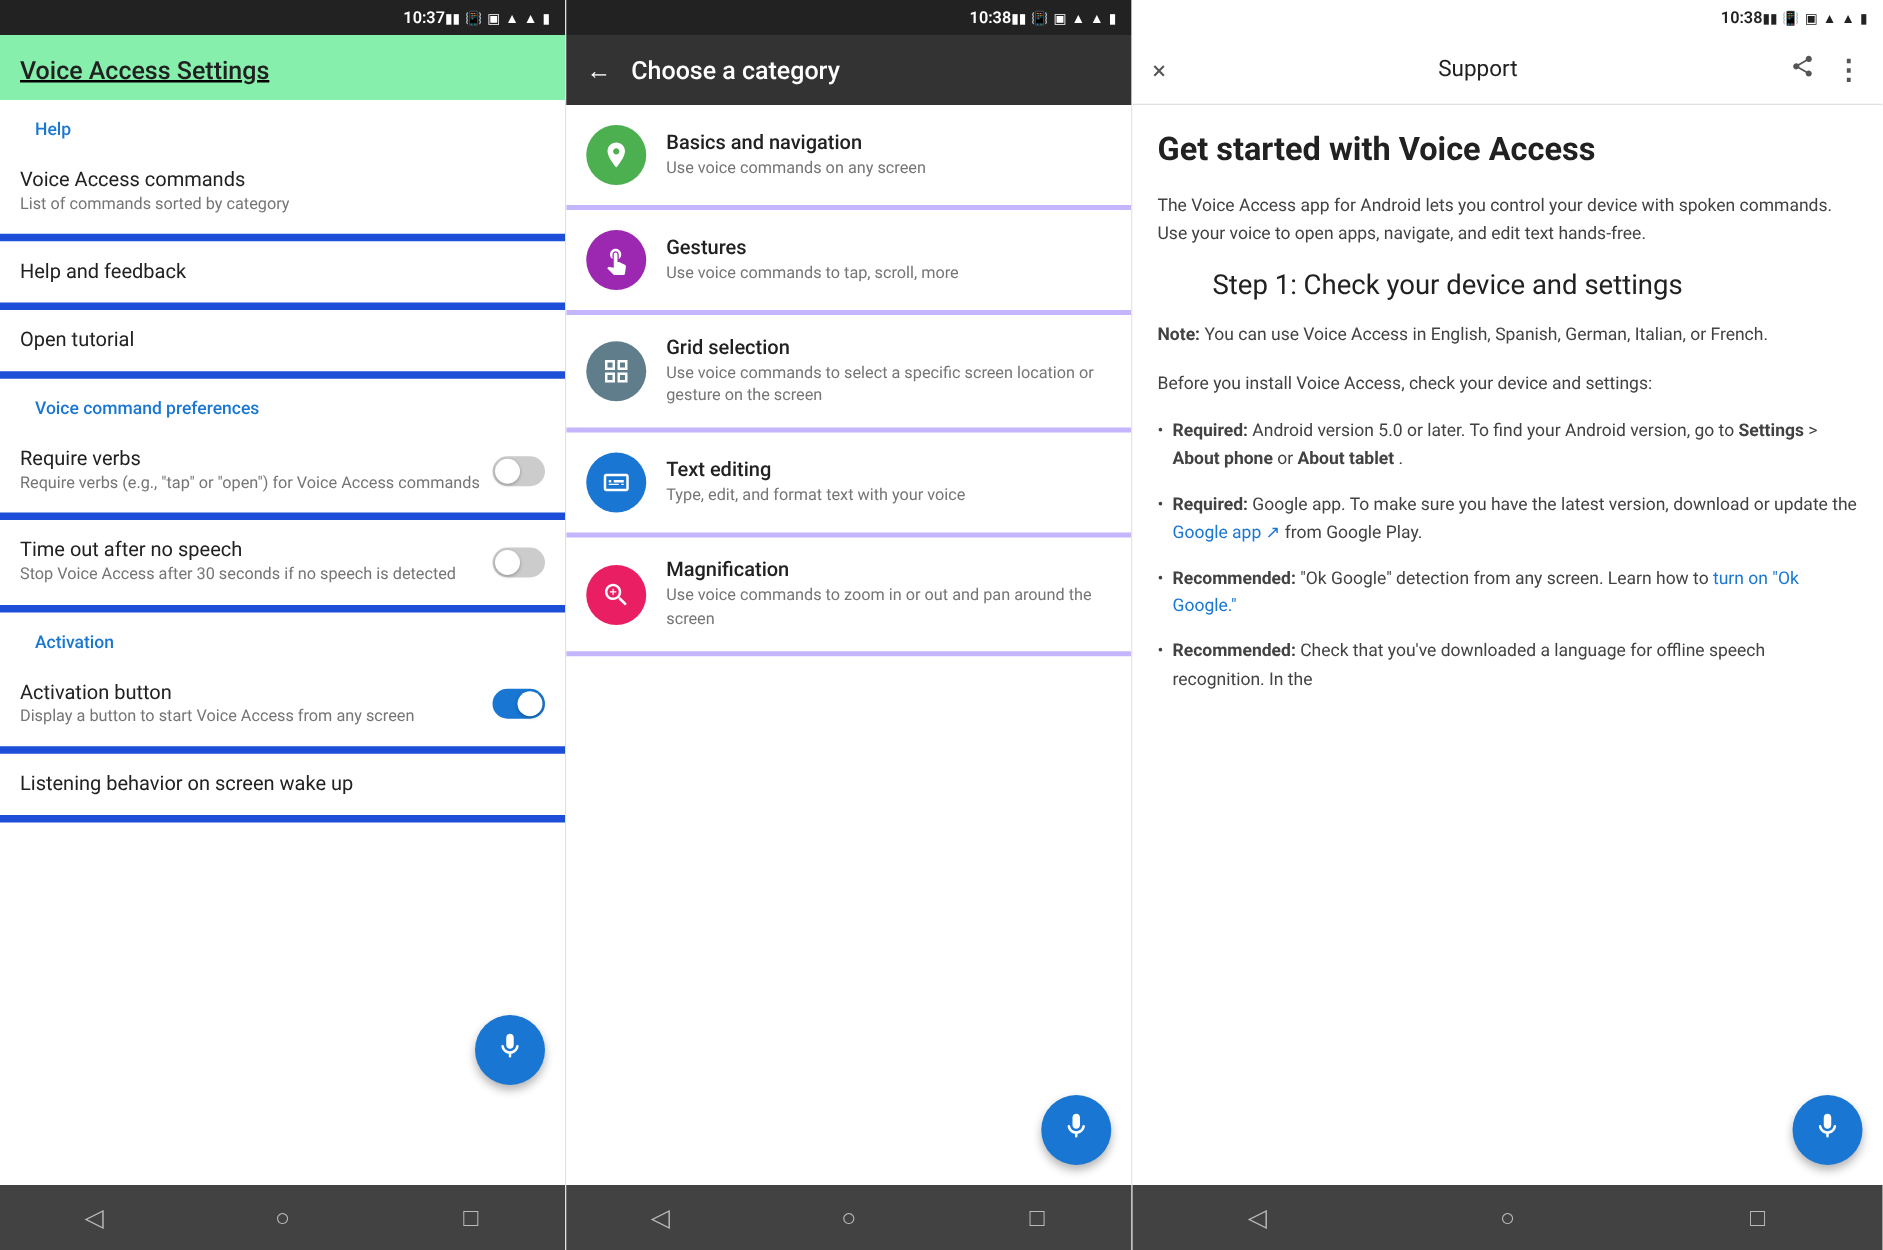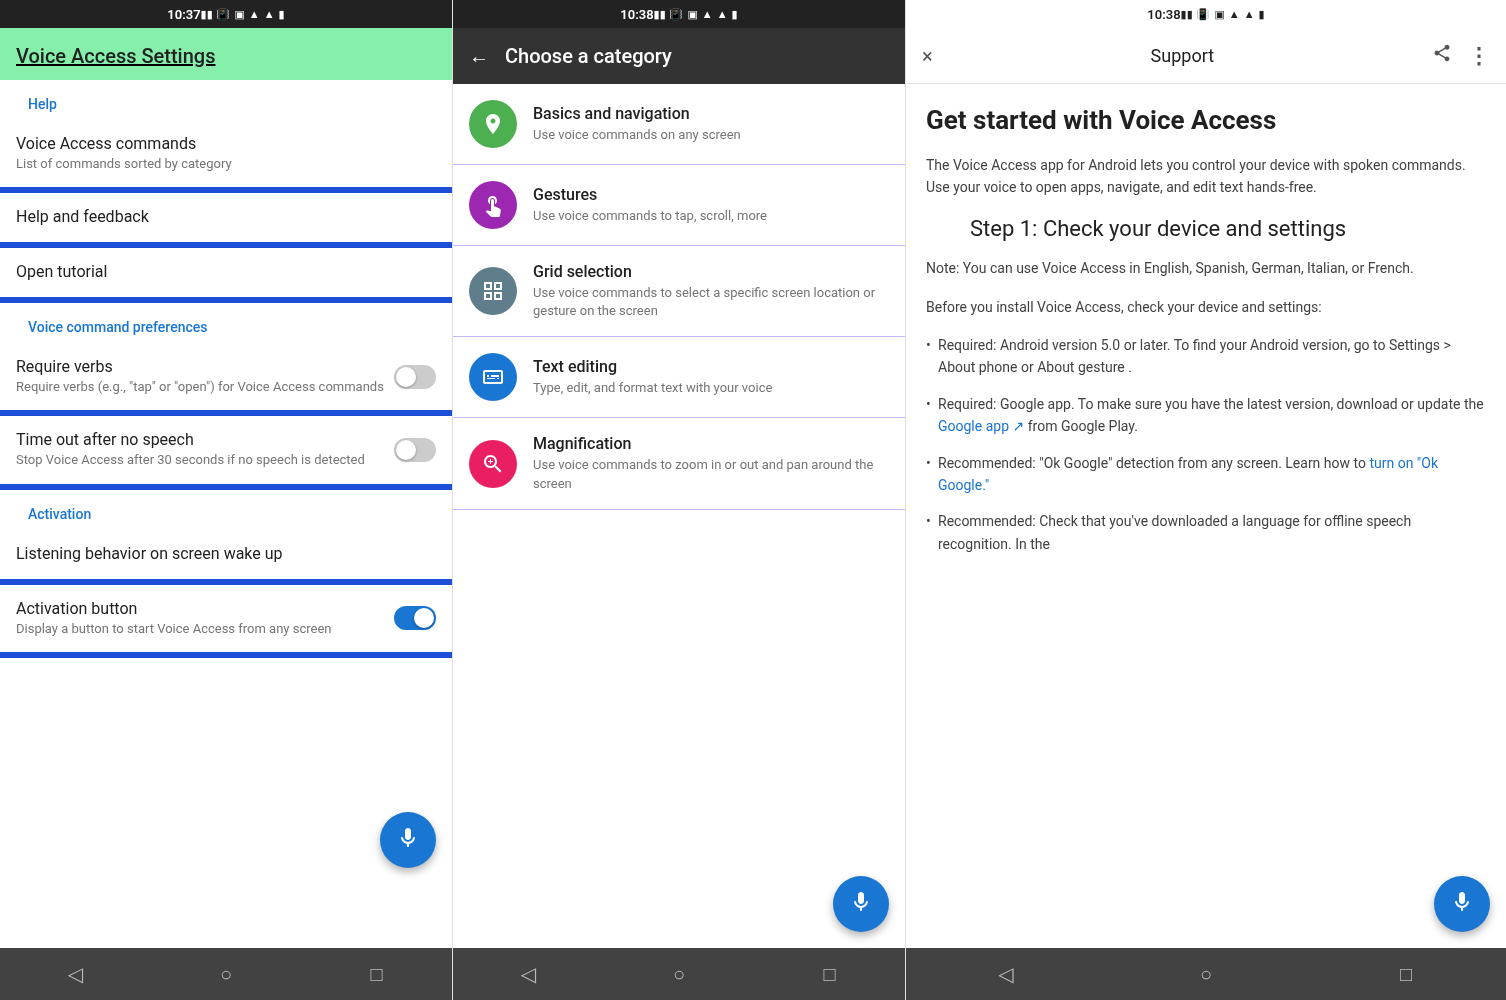--- a/index.html
+++ b/index.html
@@ -51,7 +51,7 @@
       background: #222;
       display: flex;
       align-items: center;
-      justify-content: center;
+      justify-content: flex-end;
       padding: 0 12px;
       flex-shrink: 0;
     }

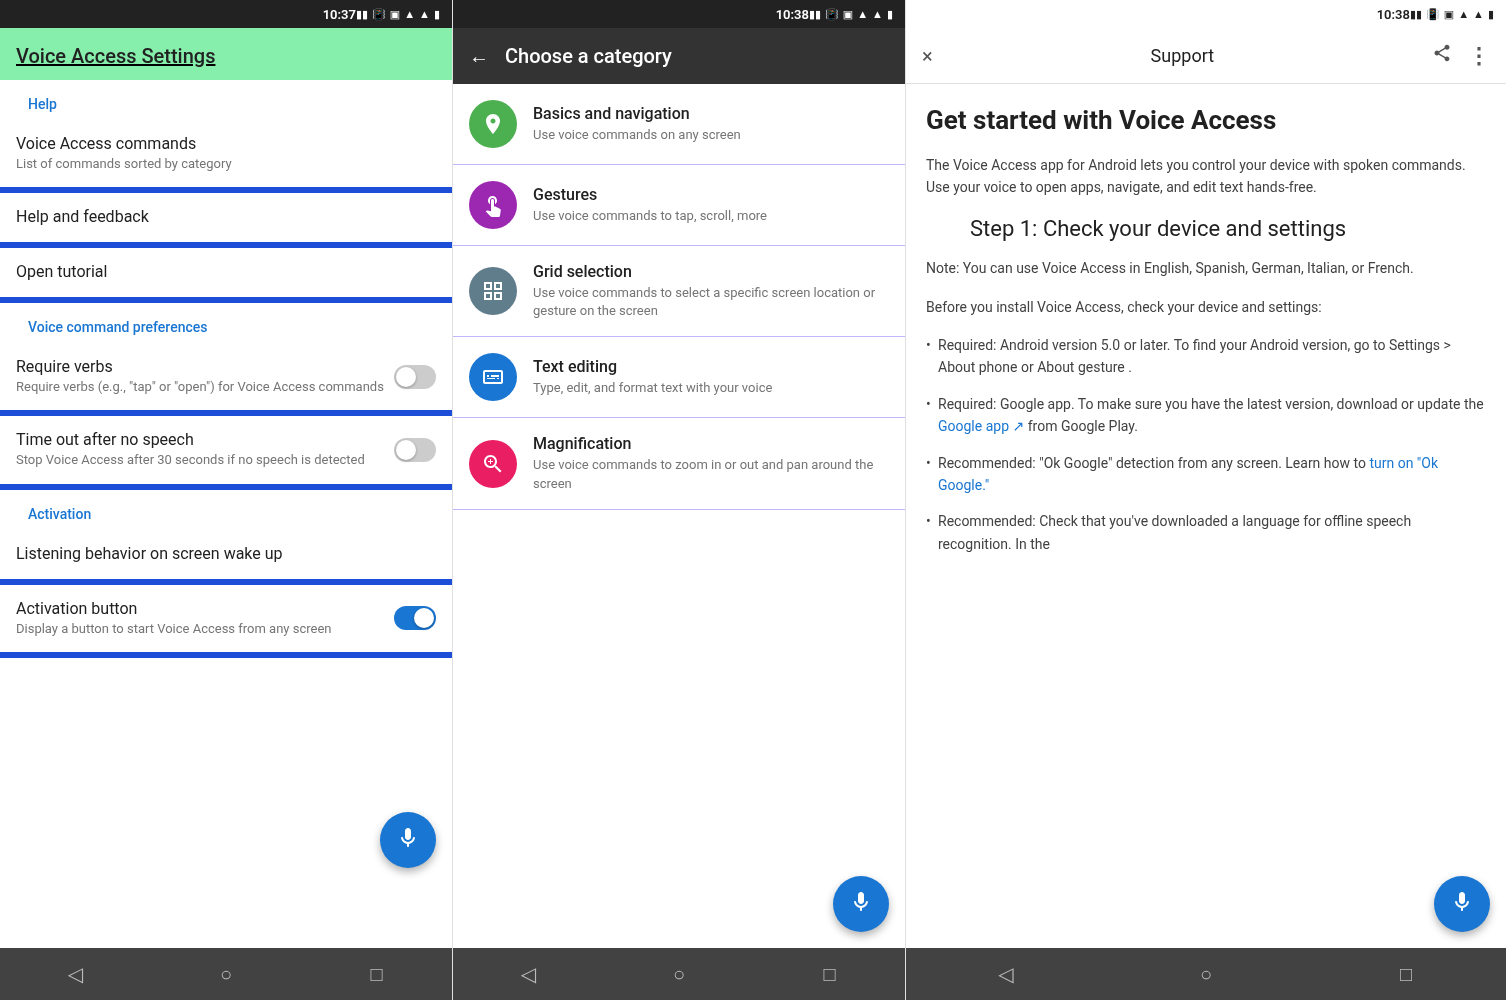--- a/index.html
+++ b/index.html
@@ -241,7 +241,7 @@
       display: flex;
       align-items: center;
       padding: 16px;
-      border-bottom: 1px solid #c4b5fd;
+      border-bottom: 4px solid #c4b5fd;
       cursor: pointer;
     }
     .category-icon {

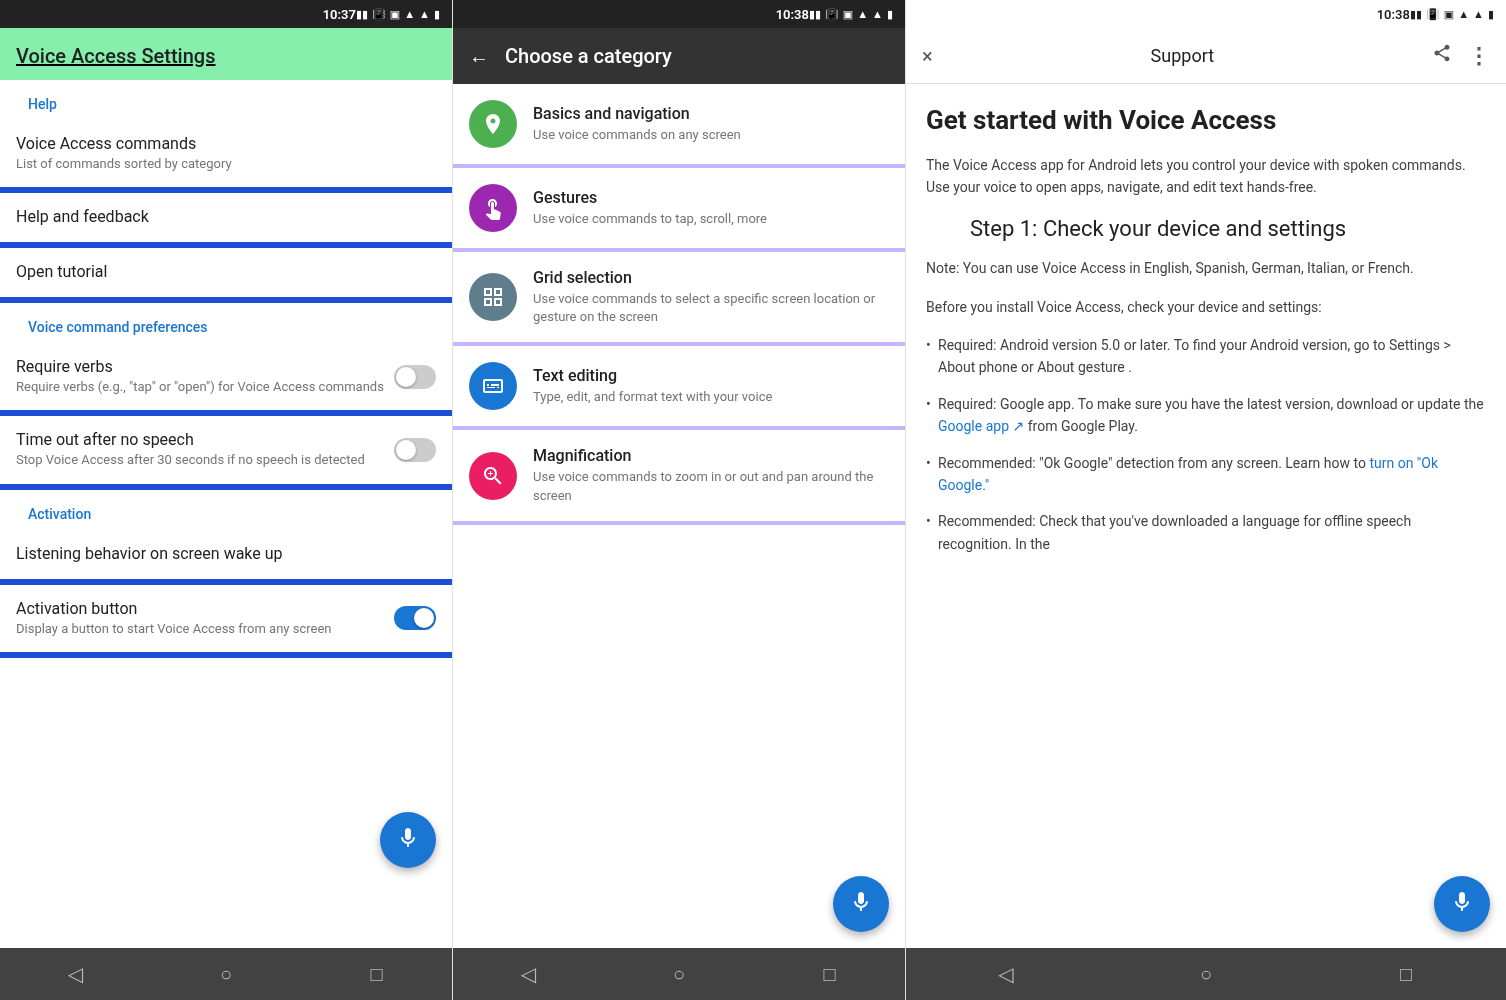--- a/index.html
+++ b/index.html
@@ -337,7 +337,7 @@
       color: #1976d2;
     }
     .support-content strong {
-      font-weight: 400;
+      font-weight: 700;
     }
 
     .panel-container {

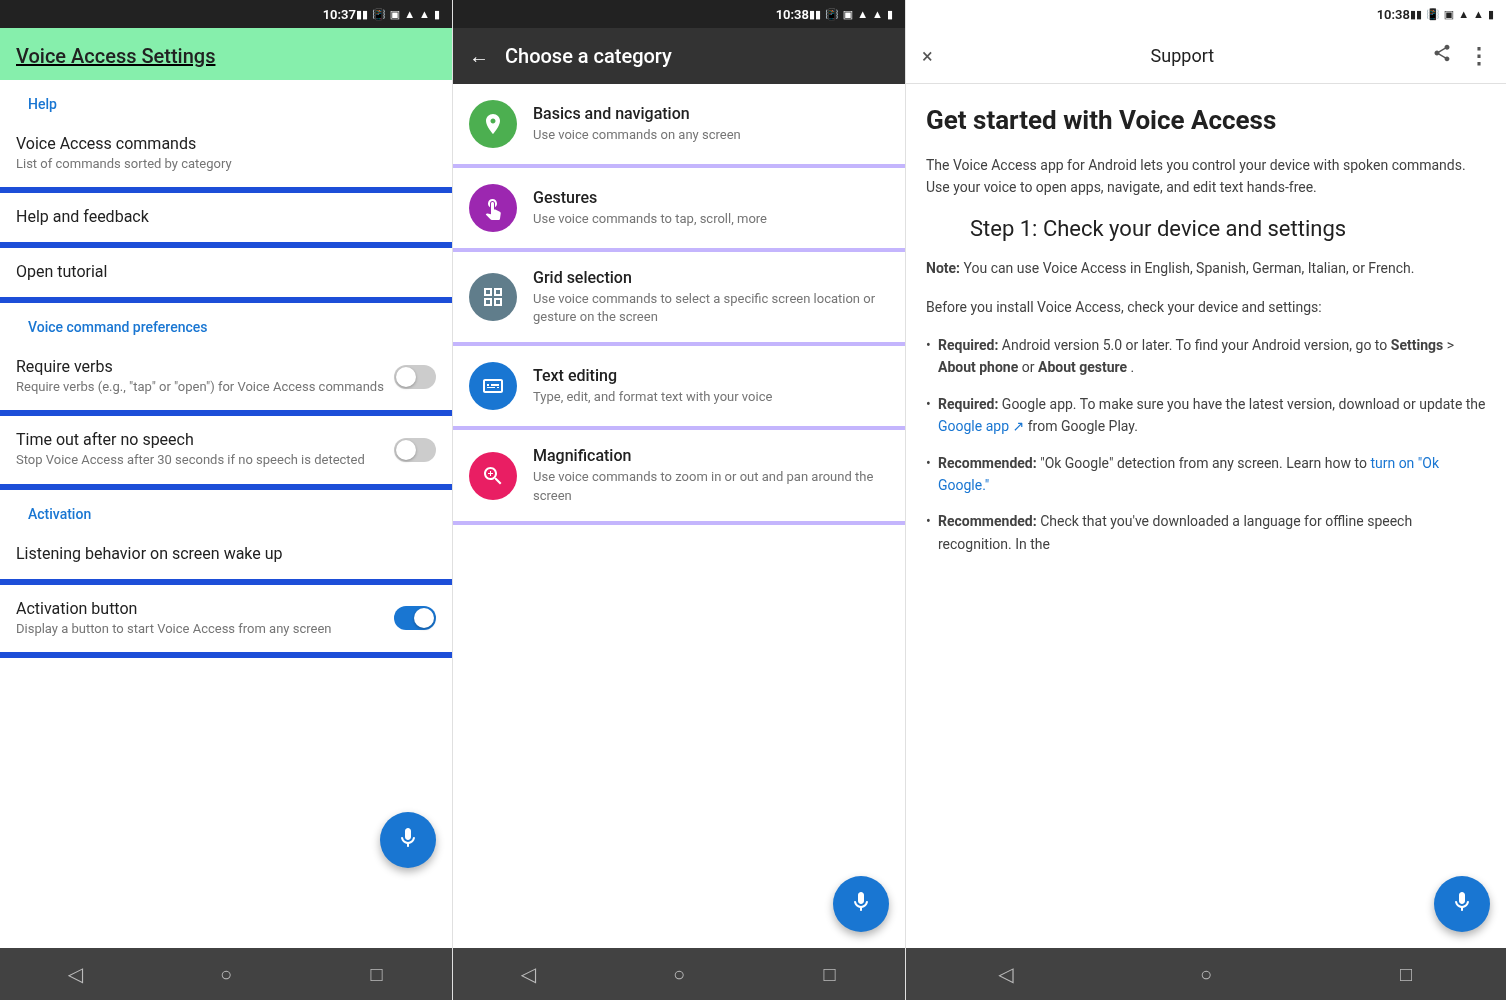--- a/index.html
+++ b/index.html
@@ -600,7 +600,7 @@
         <span> &gt; </span>
         <strong>About phone</strong>
         <span> or </span>
-        <strong>About gesture</strong>
+        <strong>About tablet</strong>
         <span>.</span>
       </li>
       <li>

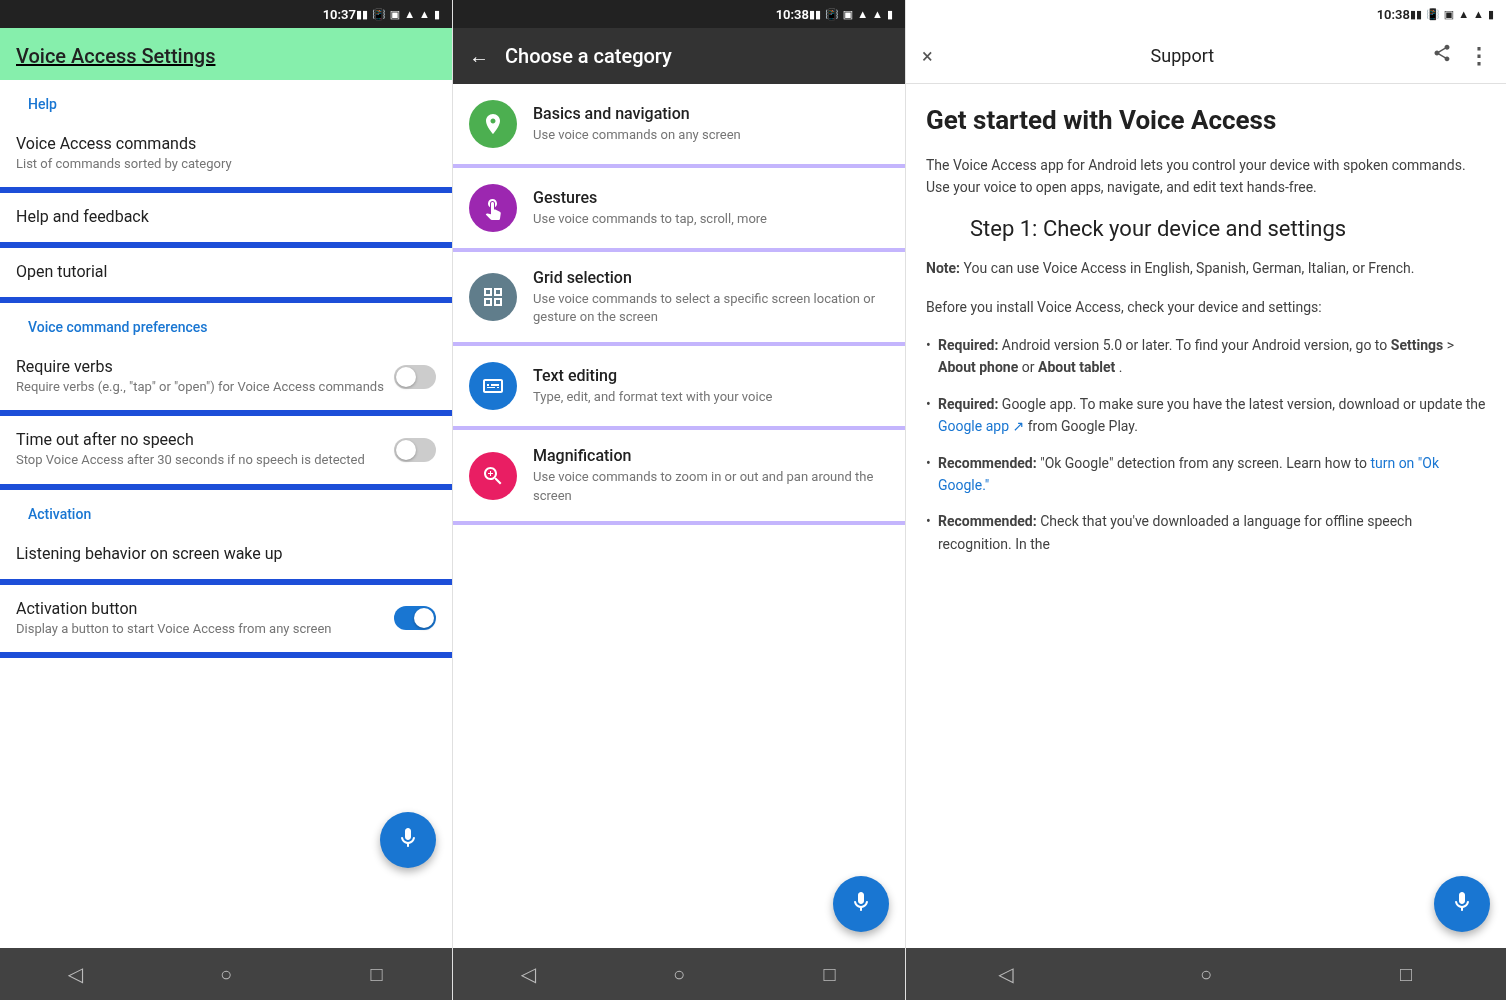--- a/index.html
+++ b/index.html
@@ -416,17 +416,17 @@
 
       <div class="settings-item">
         <div class="item-text">
-          <div class="item-title">Listening behavior on screen wake up</div>
+          <div class="item-title">Activation button</div>
+          <div class="item-subtitle">Display a button to start Voice Access from any screen</div>
+        </div>
+        <div class="toggle on-blue">
+          <div class="toggle-thumb"></div>
         </div>
       </div>
 
       <div class="settings-item">
         <div class="item-text">
-          <div class="item-title">Activation button</div>
-          <div class="item-subtitle">Display a button to start Voice Access from any screen</div>
-        </div>
-        <div class="toggle on-blue">
-          <div class="toggle-thumb"></div>
+          <div class="item-title">Listening behavior on screen wake up</div>
         </div>
       </div>
 

